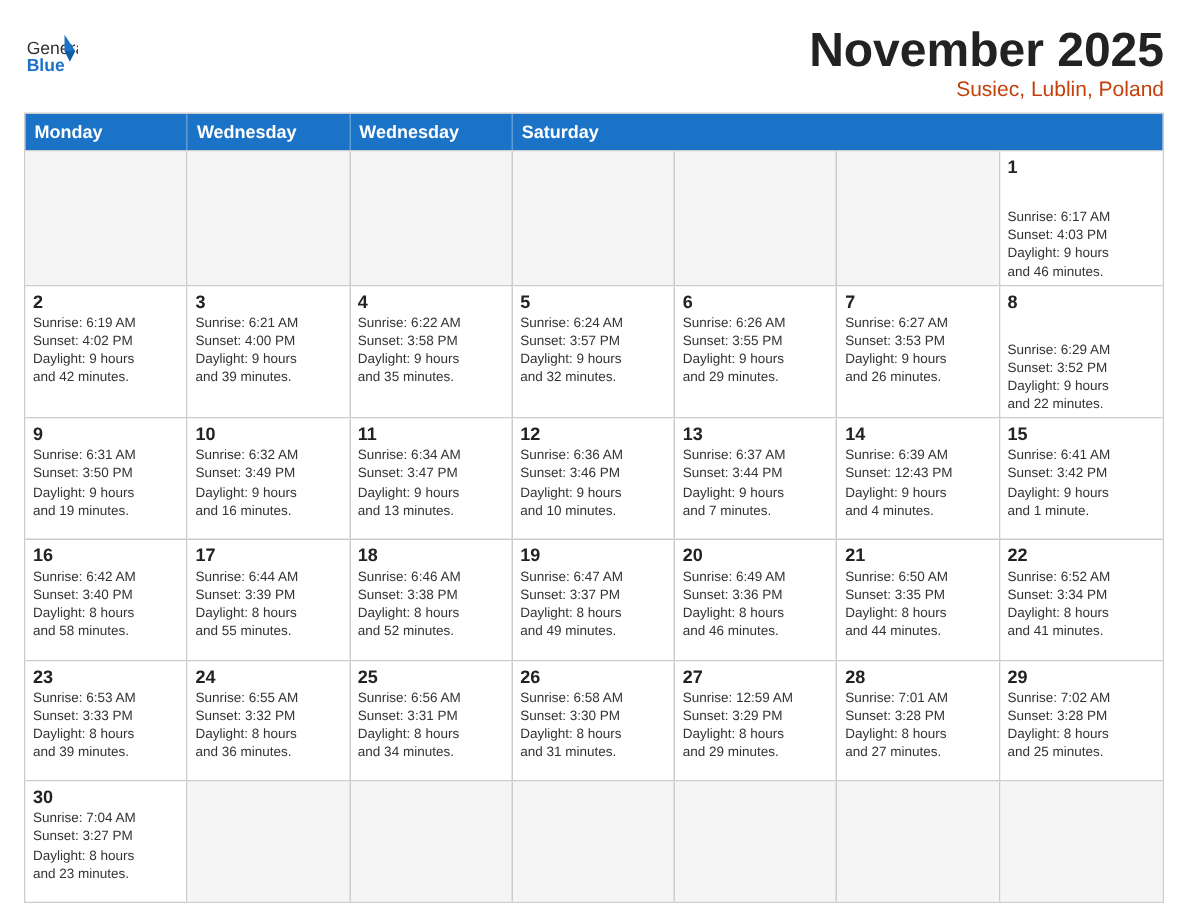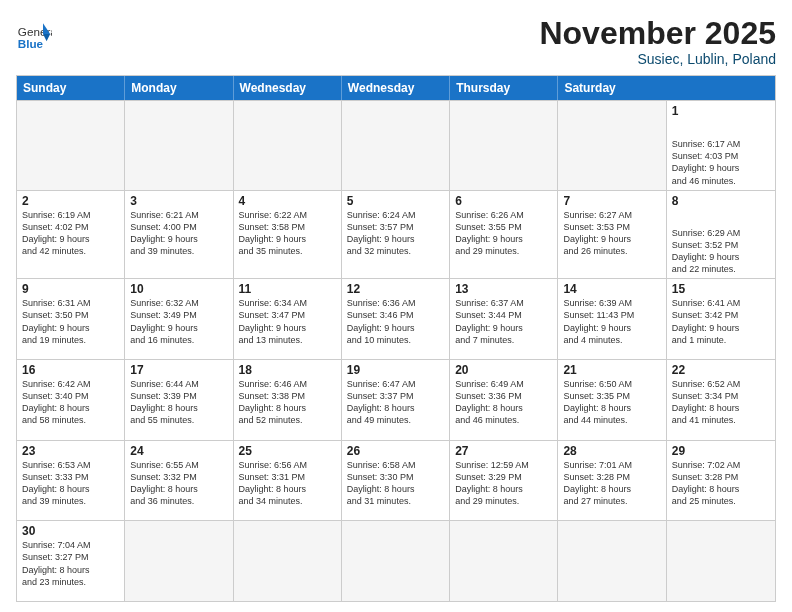--- a/index.html
+++ b/index.html
@@ -43,7 +43,7 @@
     }
     .subtitle {
       font-size: 14px;
-      color: #0c4a6e;
+      color: #c2410c;
     }
     .calendar {
       flex: 1;

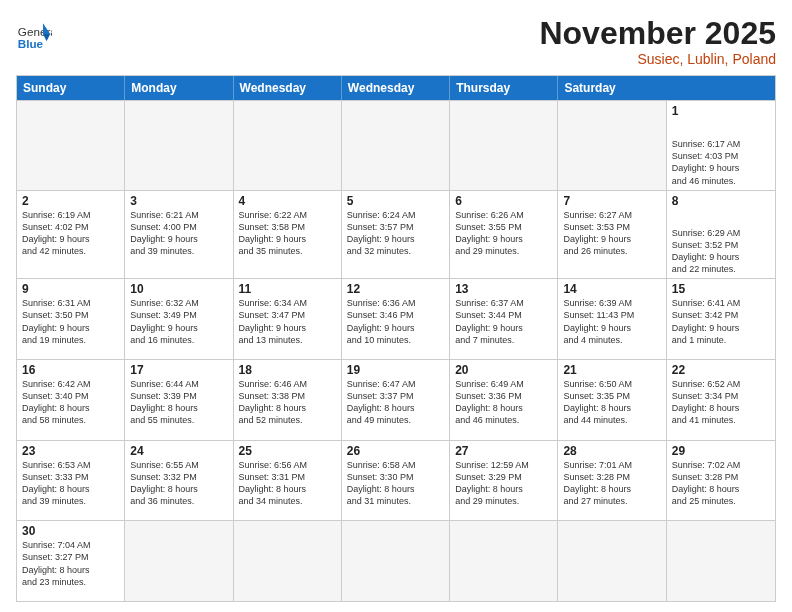--- a/index.html
+++ b/index.html
@@ -121,7 +121,6 @@
 
   <div class="calendar">
     <div class="cal-header-row">
-    <div class="cal-header-cell">Sunday</div>
         <div class="cal-header-cell">Monday</div>
         <div class="cal-header-cell">Wednesday</div>
         <div class="cal-header-cell">Wednesday</div>

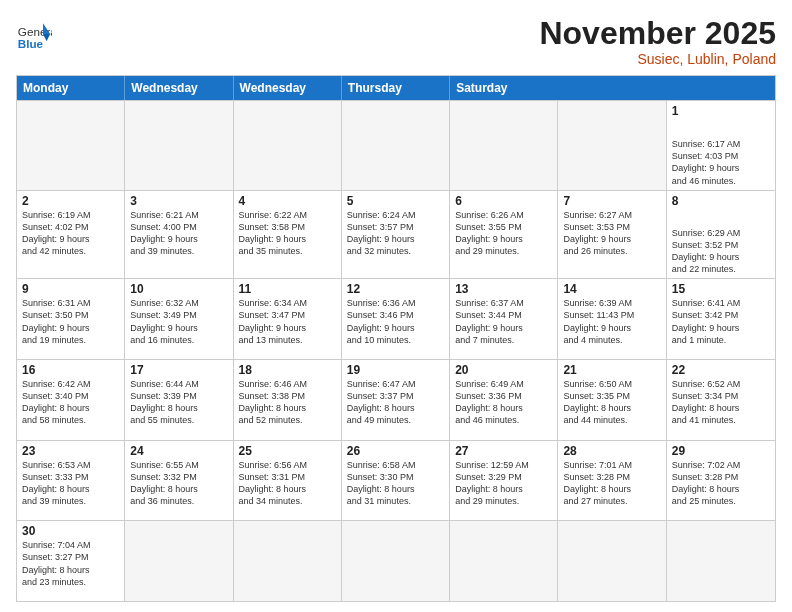--- a/index.html
+++ b/index.html
@@ -124,7 +124,6 @@
         <div class="cal-header-cell">Monday</div>
         <div class="cal-header-cell">Wednesday</div>
         <div class="cal-header-cell">Wednesday</div>
-        <div class="cal-header-cell">Thursday</div>
         <div class="cal-header-cell">Saturday</div>
       </div>
     <div class="cal-body">

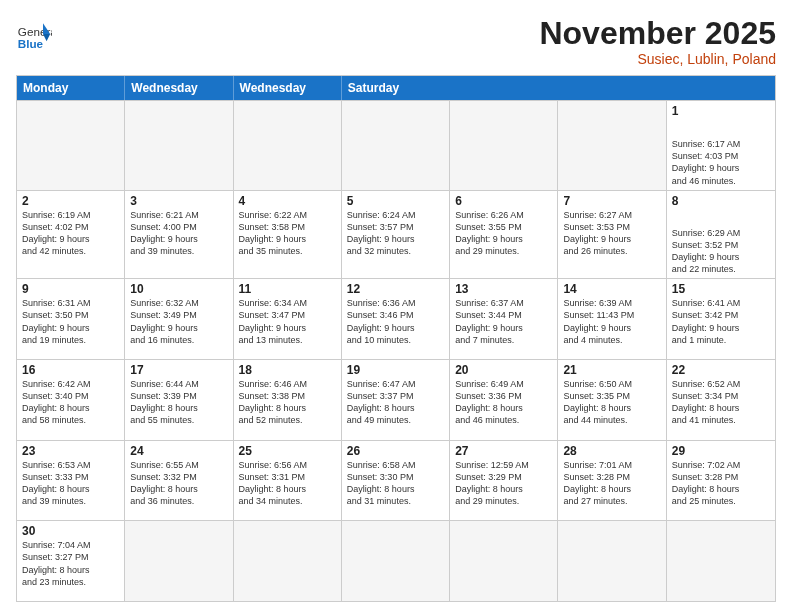--- a/index.html
+++ b/index.html
@@ -232,7 +232,7 @@
           <div class="cal-cell">
             <span class="day-num">14</span>
             <div class="day-info" style="white-space: pre-line;">Sunrise: 6:39 AM
-Sunset: 11:43 PM
+Sunset: 12:43 PM
 Daylight: 9 hours
 and 4 minutes.</div>
           </div>

